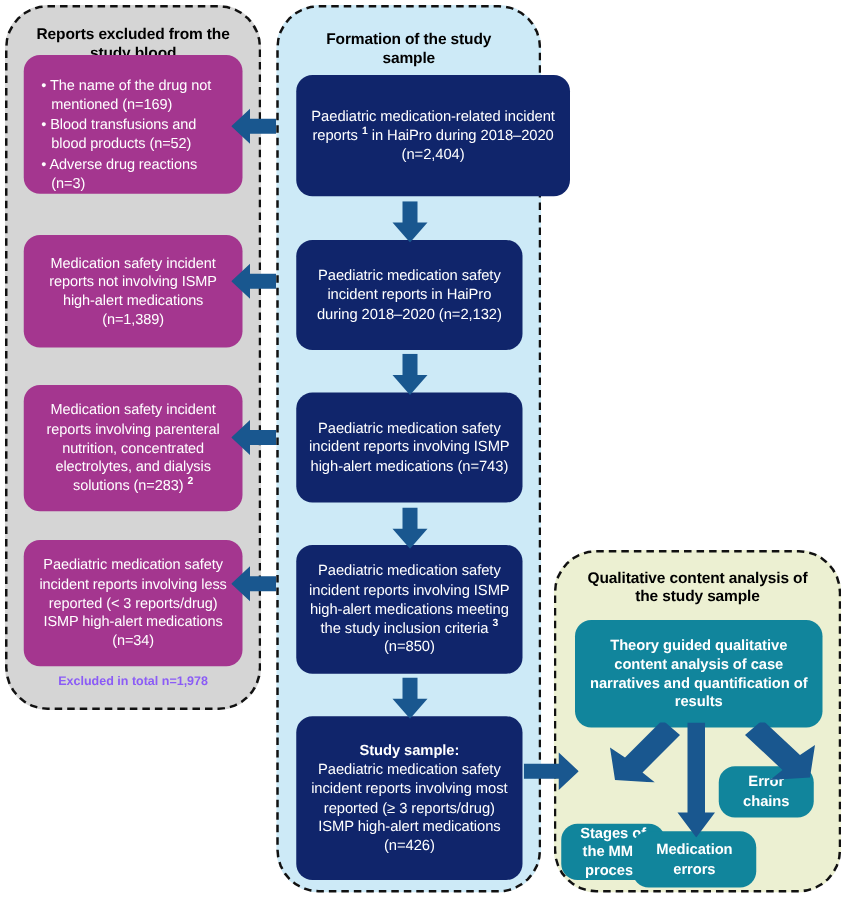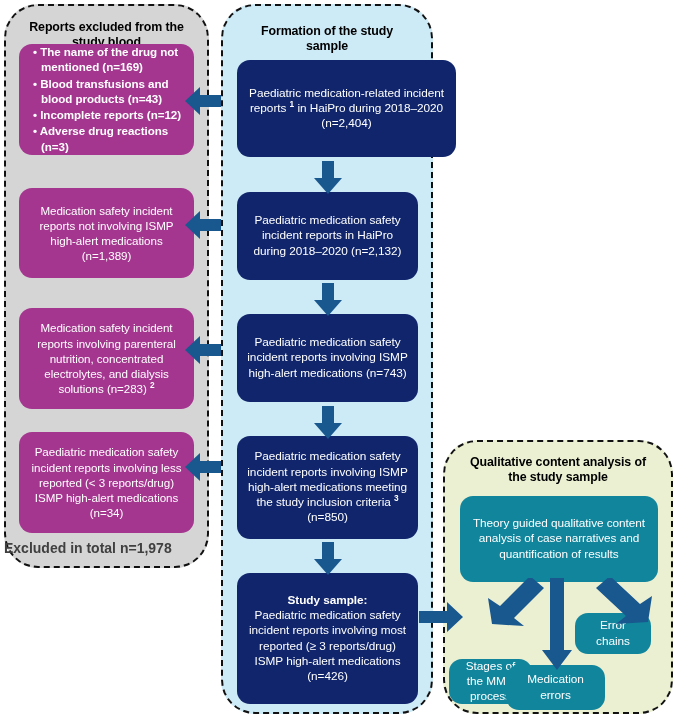--- a/index.html
+++ b/index.html
@@ -45,7 +45,7 @@
   .box.teal{background:#11859c;font-size:11.8px;}
 
   .box .inner{padding:0 8px;width:100%;}
-  .box.purple.bullets{align-items:center;font-weight:bold;}
+  .box.purple.bullets{align-items:flex-end;}
   .box.purple.bullets .inner{text-align:left;padding:0 12px 0 14px;}
   .bullet-line{
     display:block;text-indent:-8px;padding-left:8px;margin:0 0 1px 0;

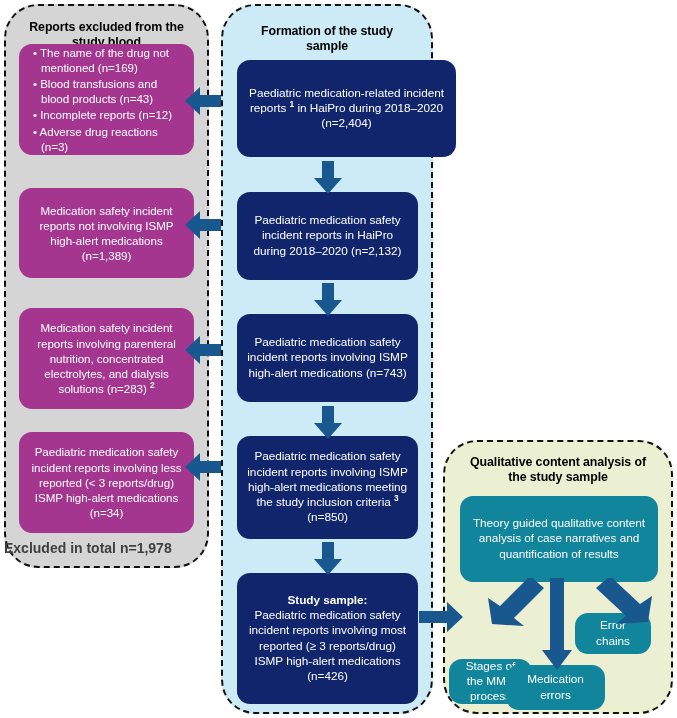--- a/index.html
+++ b/index.html
@@ -116,7 +116,7 @@
 <div class="box purple bullets" id="box-excl-reasons">
   <div class="inner">
     <span class="bullet-line">• <span>The name of the drug not mentioned (n=169)</span></span>
-    <span class="bullet-line">• <span>Blood transfusions and blood products (n=43)</span></span>
+    <span class="bullet-line">• <span>Blood transfusions and blood products (n=52)</span></span>
     <span class="bullet-line">• <span>Incomplete reports (n=12)</span></span>
     <span class="bullet-line">• <span>Adverse drug reactions (n=3)</span></span>
   </div>

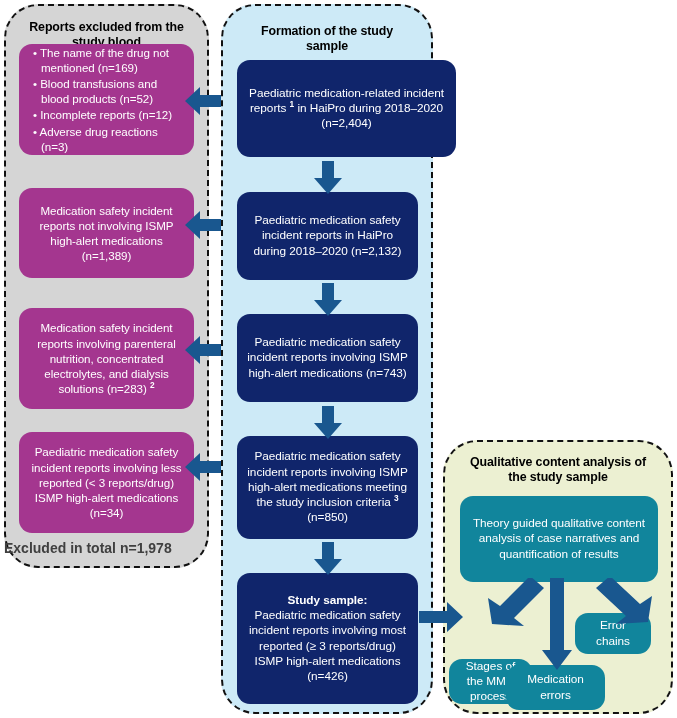--- a/index.html
+++ b/index.html
@@ -117,7 +117,6 @@
   <div class="inner">
     <span class="bullet-line">• <span>The name of the drug not mentioned (n=169)</span></span>
     <span class="bullet-line">• <span>Blood transfusions and blood products (n=52)</span></span>
-    <span class="bullet-line">• <span>Incomplete reports (n=12)</span></span>
     <span class="bullet-line">• <span>Adverse drug reactions (n=3)</span></span>
   </div>
 </div>

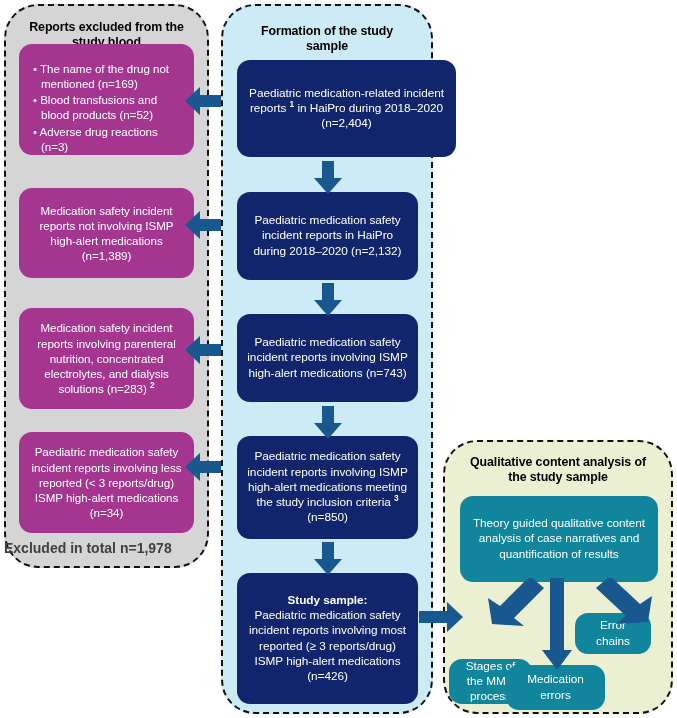--- a/index.html
+++ b/index.html
@@ -42,7 +42,7 @@
   }
   .box.purple{background:#a4368f;font-size:11.6px;}
   .box.navy{background:#10256b;font-size:11.8px;}
-  .box.teal{background:#11859c;font-size:11.8px;}
+  .box.teal{background:#11859c;font-size:11.8px;font-weight:bold;}
 
   .box .inner{padding:0 8px;width:100%;}
   .box.purple.bullets{align-items:flex-end;}

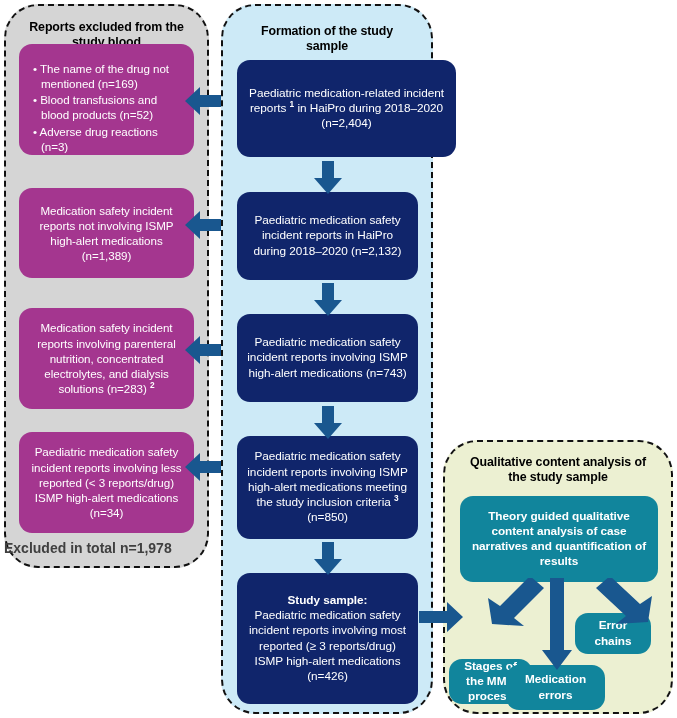--- a/index.html
+++ b/index.html
@@ -60,7 +60,7 @@
   #box-excl-lessreported{left:19px;top:432px;width:175px;height:101px;}
   #excluded-total{
     position:absolute;left:4px;width:205px;top:540px;
-    font-weight:bold;font-size:14px;color:#404040;
+    text-align:center;font-weight:bold;font-size:10px;color:#8b5cf6;
   }
 
   

